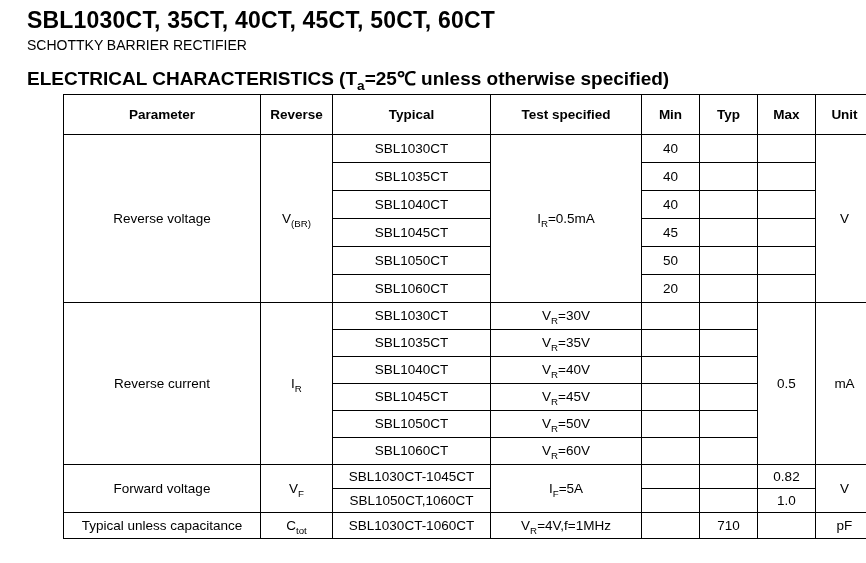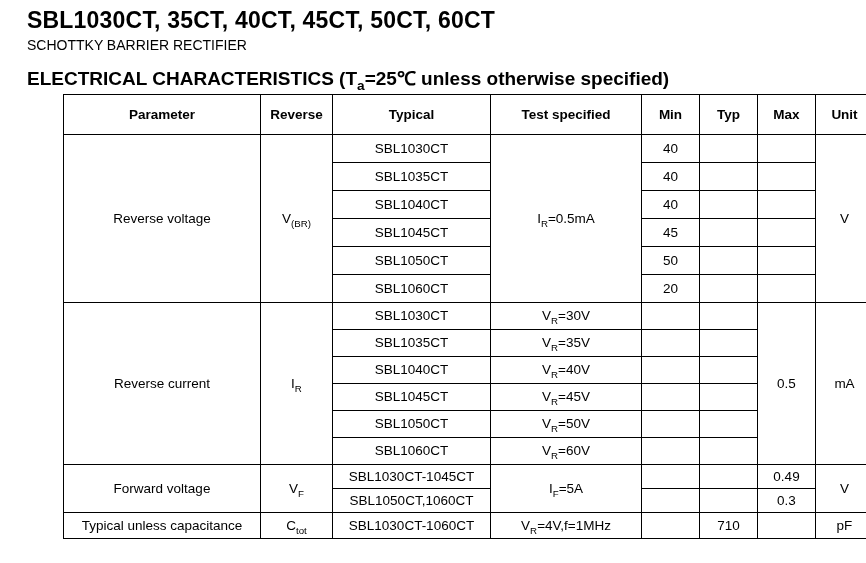--- a/index.html
+++ b/index.html
@@ -185,7 +185,7 @@
         <td rowspan="2">I<sub>F</sub>=5A</td>
         <td></td>
         <td></td>
-        <td>0.49</td>
+        <td>0.82</td>
         <td rowspan="2">V</td>
       </tr>
       <tr class="h24">

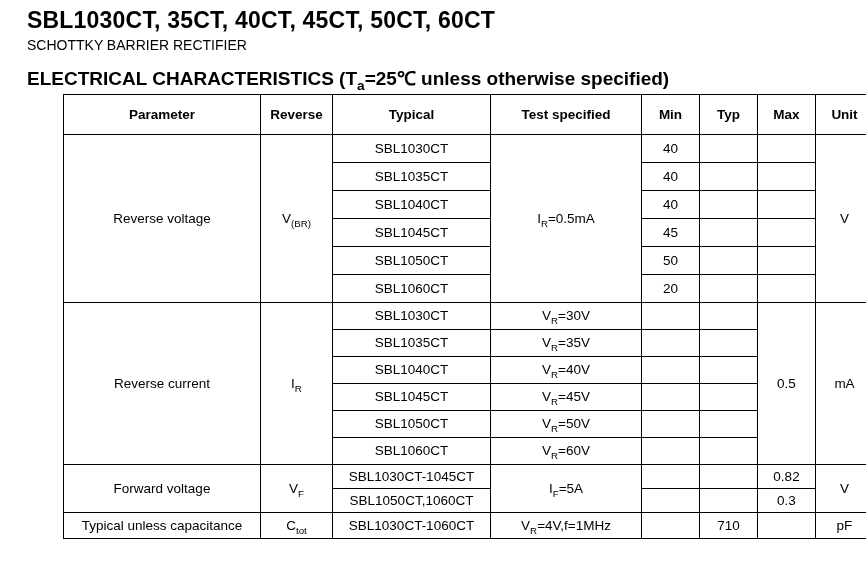--- a/index.html
+++ b/index.html
@@ -192,7 +192,7 @@
         <td>SBL1050CT,1060CT</td>
         <td></td>
         <td></td>
-        <td>0.3</td>
+        <td>1.0</td>
       </tr>
 
       <tr class="h26">

